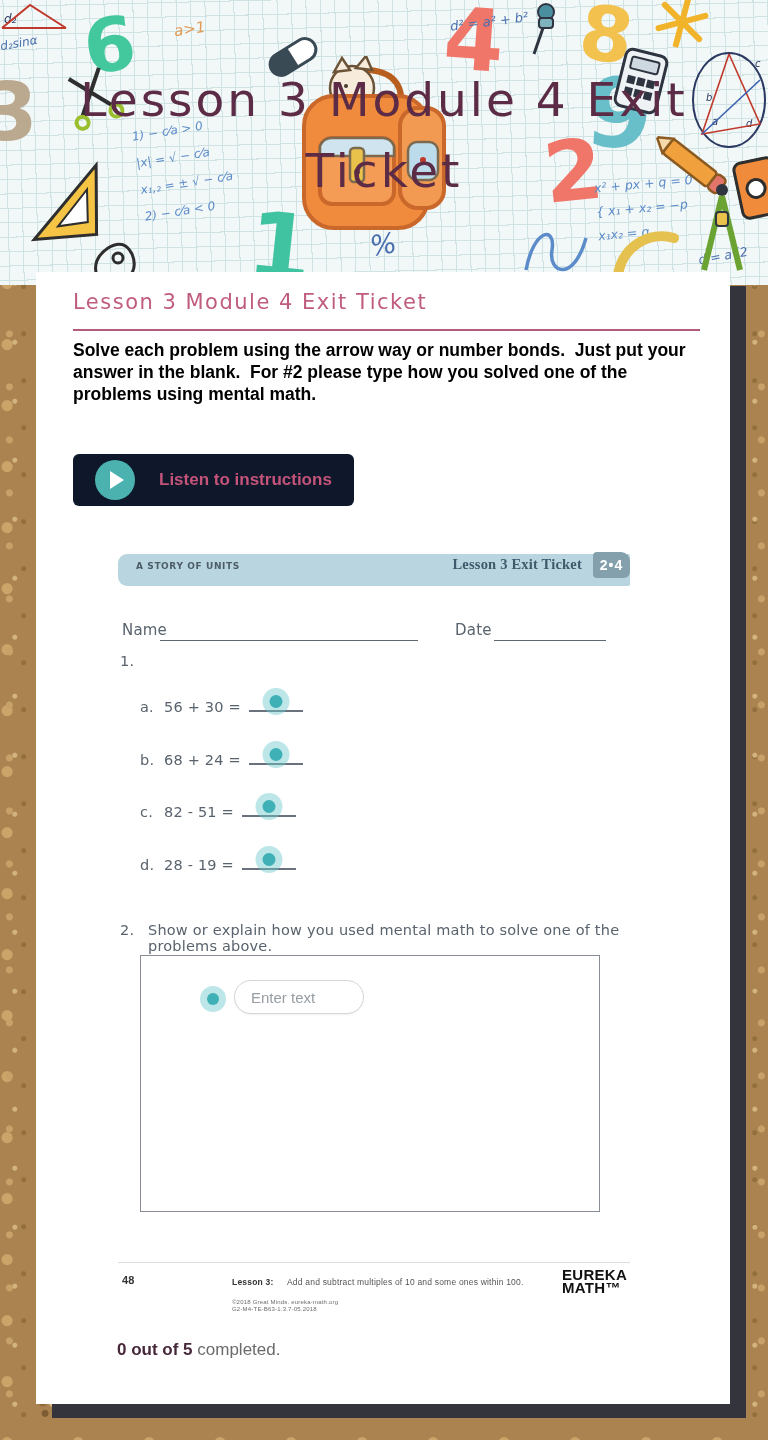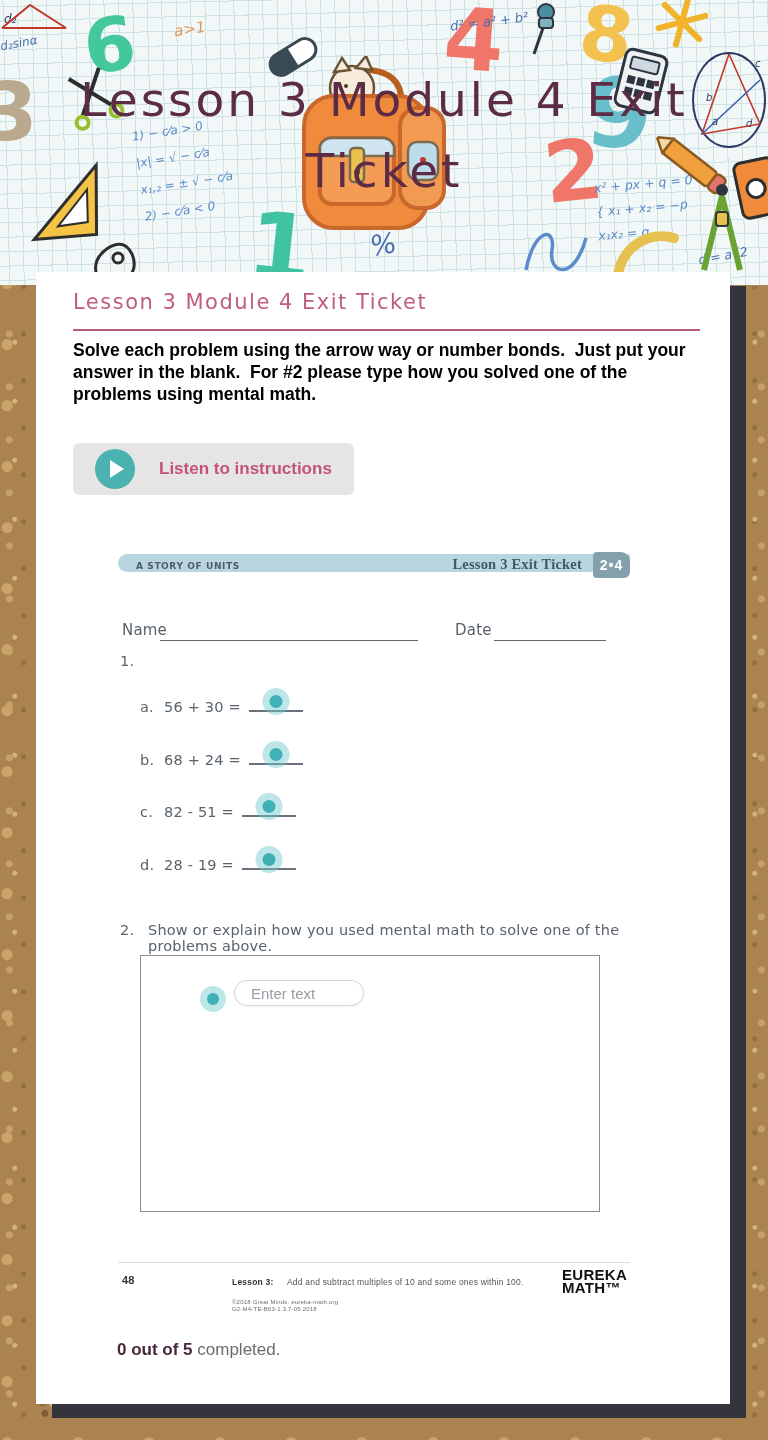--- a/index.html
+++ b/index.html
@@ -35,7 +35,7 @@
   .card-rule { position:absolute; left:37px; top:57px; width:627px; border-top:2px solid #b25c7e; }
   .instructions { position:absolute; left:37px; top:67px; width:622px; font-size:17.5px; line-height:22px;
     color:#000000; font-weight:bold; white-space:pre-wrap; }
-  .listen-btn { position:absolute; left:37px; top:171px; width:281px; height:52px; background:#e5e5e5;
+  .listen-btn { position:absolute; left:37px; top:182px; width:281px; height:52px; background:#0f172a;
     border-radius:6px; display:flex; align-items:center; padding-left:22px; cursor:pointer; }
   .play { width:40px; height:40px; border-radius:50%; background:#4cb2af; position:relative; flex:0 0 auto; }
   .play::after { content:''; position:absolute; left:15px; top:11px; border-left:14px solid #ffffff;

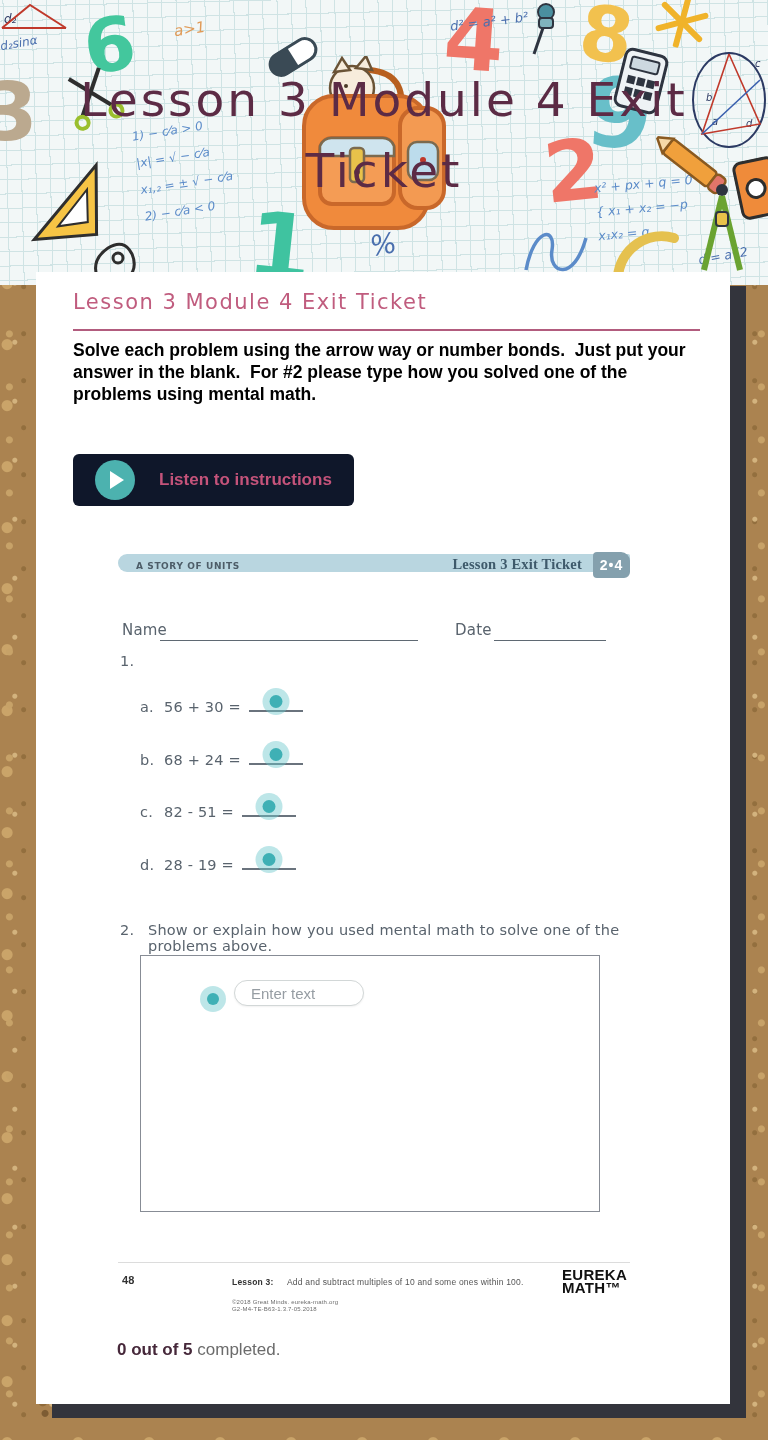--- a/index.html
+++ b/index.html
@@ -44,7 +44,7 @@
   
   .worksheet { position:absolute; left:74px; top:282px; width:520px; height:762px; background:#ffffff;
     font-family:"DejaVu Sans", sans-serif; color:#59636d; letter-spacing:.2px; }
-  .ws-bar { position:absolute; left:8px; top:0; width:512px; height:18px; background:#b9d6e0;
+  .ws-bar { position:absolute; left:8px; top:0; width:512px; height:32px; background:#b9d6e0;
     border-radius:9px 2px 2px 9px; }
   .ws-series { position:absolute; left:18px; top:7px; font-size:9px; font-weight:bold; letter-spacing:.6px; color:#4d5d68; }
   .ws-lesson { position:absolute; right:48px; top:2px; font-size:14.5px; font-weight:bold; color:#3e5a6b;

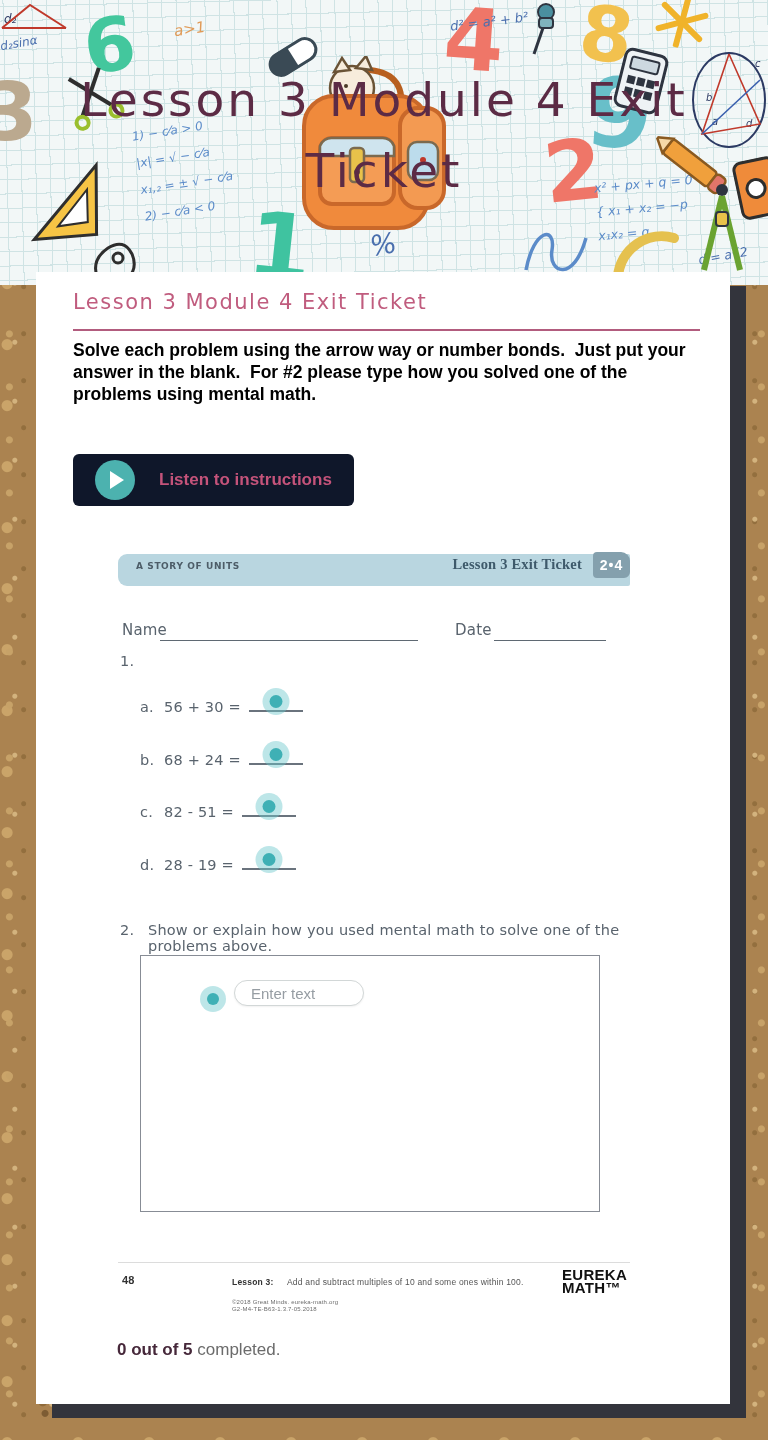--- a/index.html
+++ b/index.html
@@ -69,7 +69,7 @@
     background:rgba(109,200,203,0.45); cursor:pointer; }
   .box-marker::after { content:''; position:absolute; left:7px; top:7px; width:12px; height:12px;
     border-radius:50%; background:#3fb0b5; }
-  .text-pill { position:absolute; left:93px; top:24px; width:130px; height:26px; border:1px solid #d2d7d7;
+  .text-pill { position:absolute; left:93px; top:24px; width:130px; height:34px; border:1px solid #d2d7d7;
     border-radius:19px; padding:0 16px; font-size:15px; color:#ef4444; outline:none;
     font-family:"Liberation Sans", sans-serif; box-shadow:0 1px 2px rgba(0,0,0,0.06); }
   .text-pill::placeholder { color:#969da3; }

